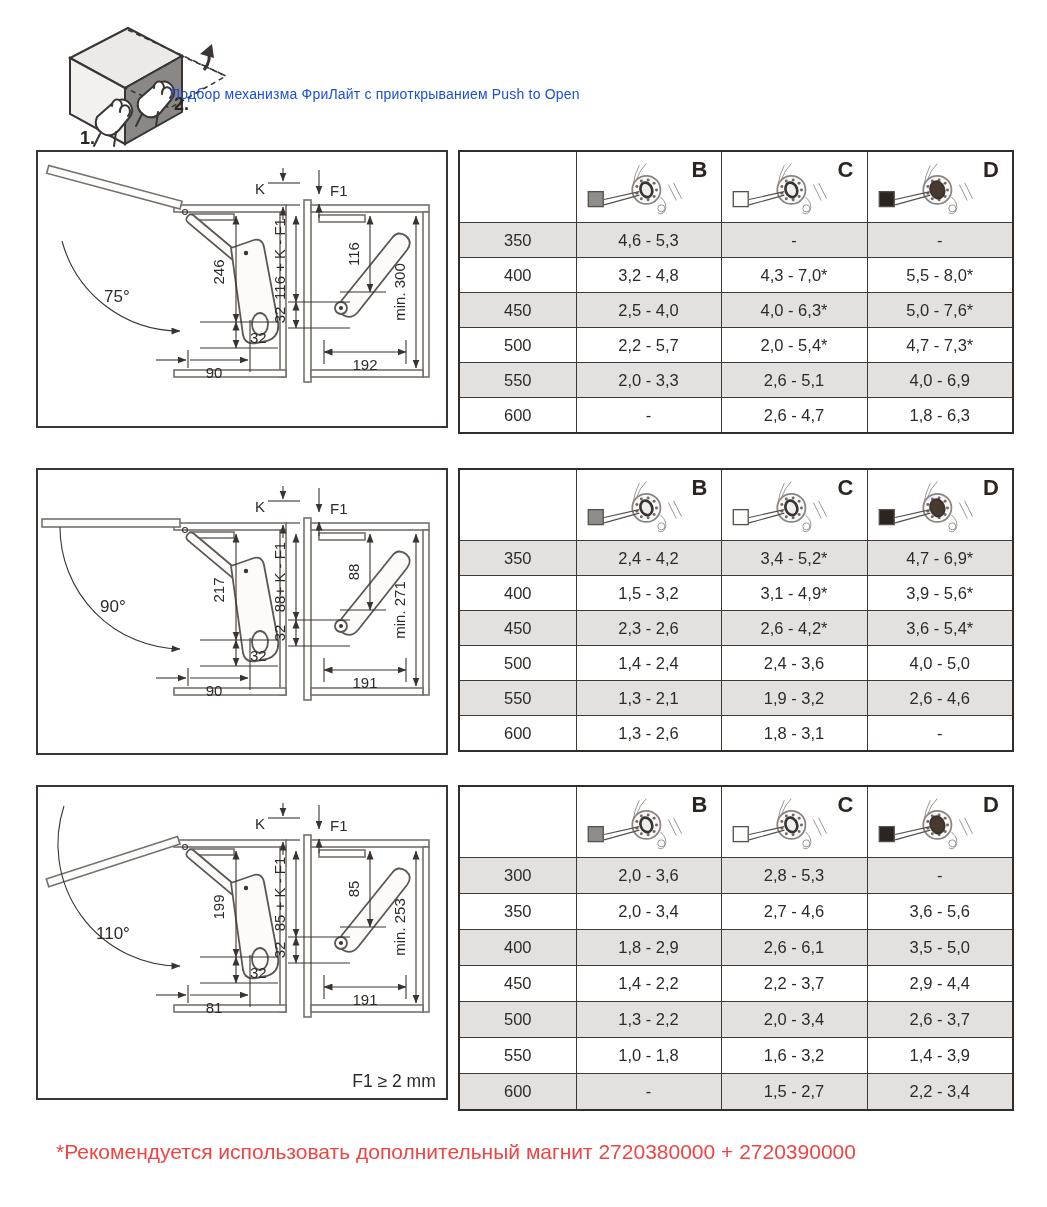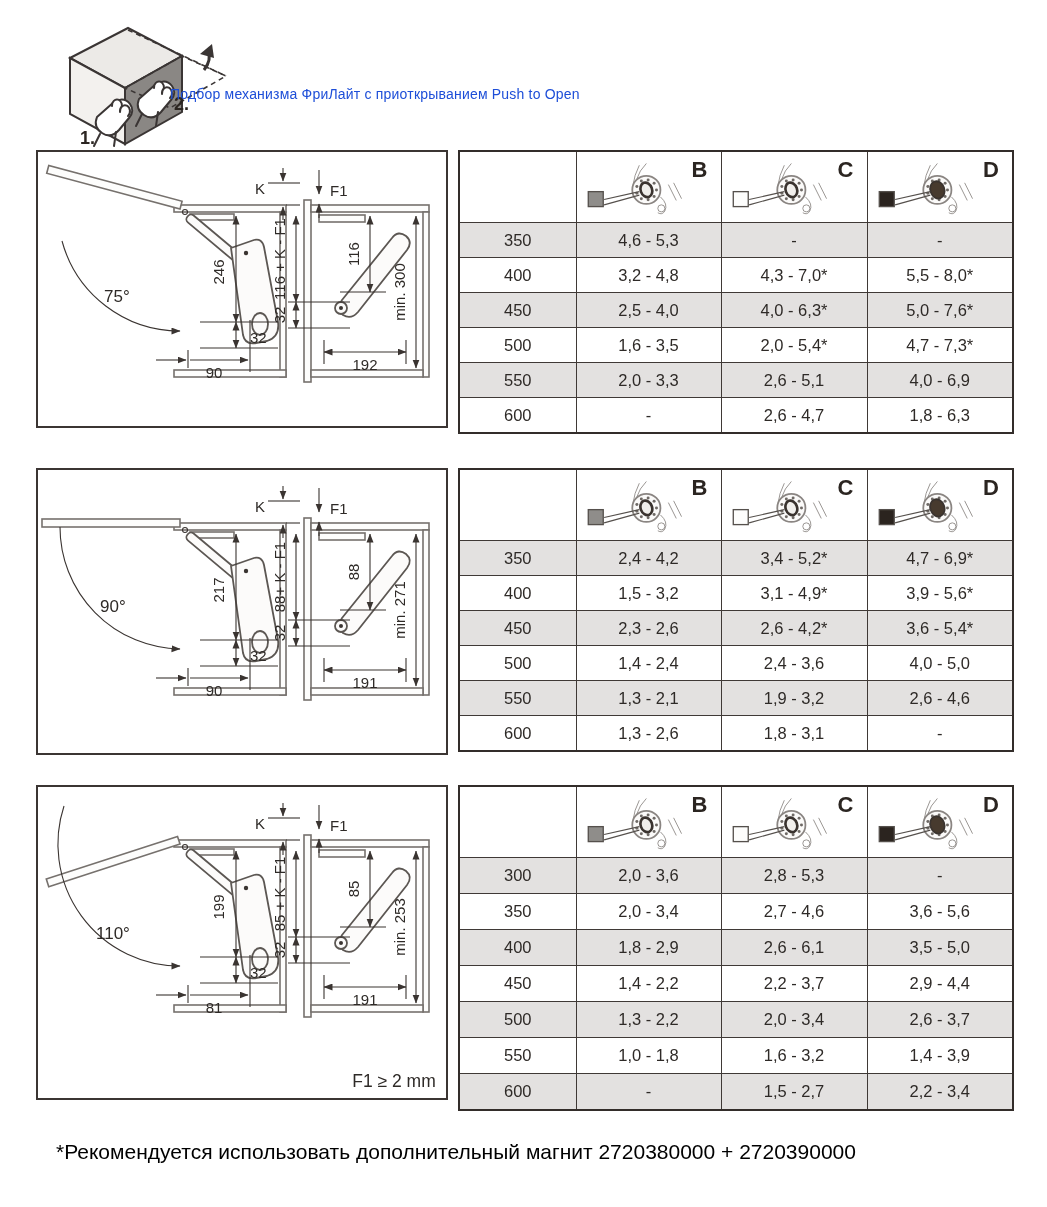--- a/index.html
+++ b/index.html
@@ -252,7 +252,7 @@
       </tr>
   <tr>
         <td class="val">500</td>
-        <td class="val">1,6 - 3,5</td>
+        <td class="val">2,2 - 5,7</td>
         <td class="val">2,0 - 5,4*</td>
         <td class="val">4,7 - 7,3*</td>
       </tr>

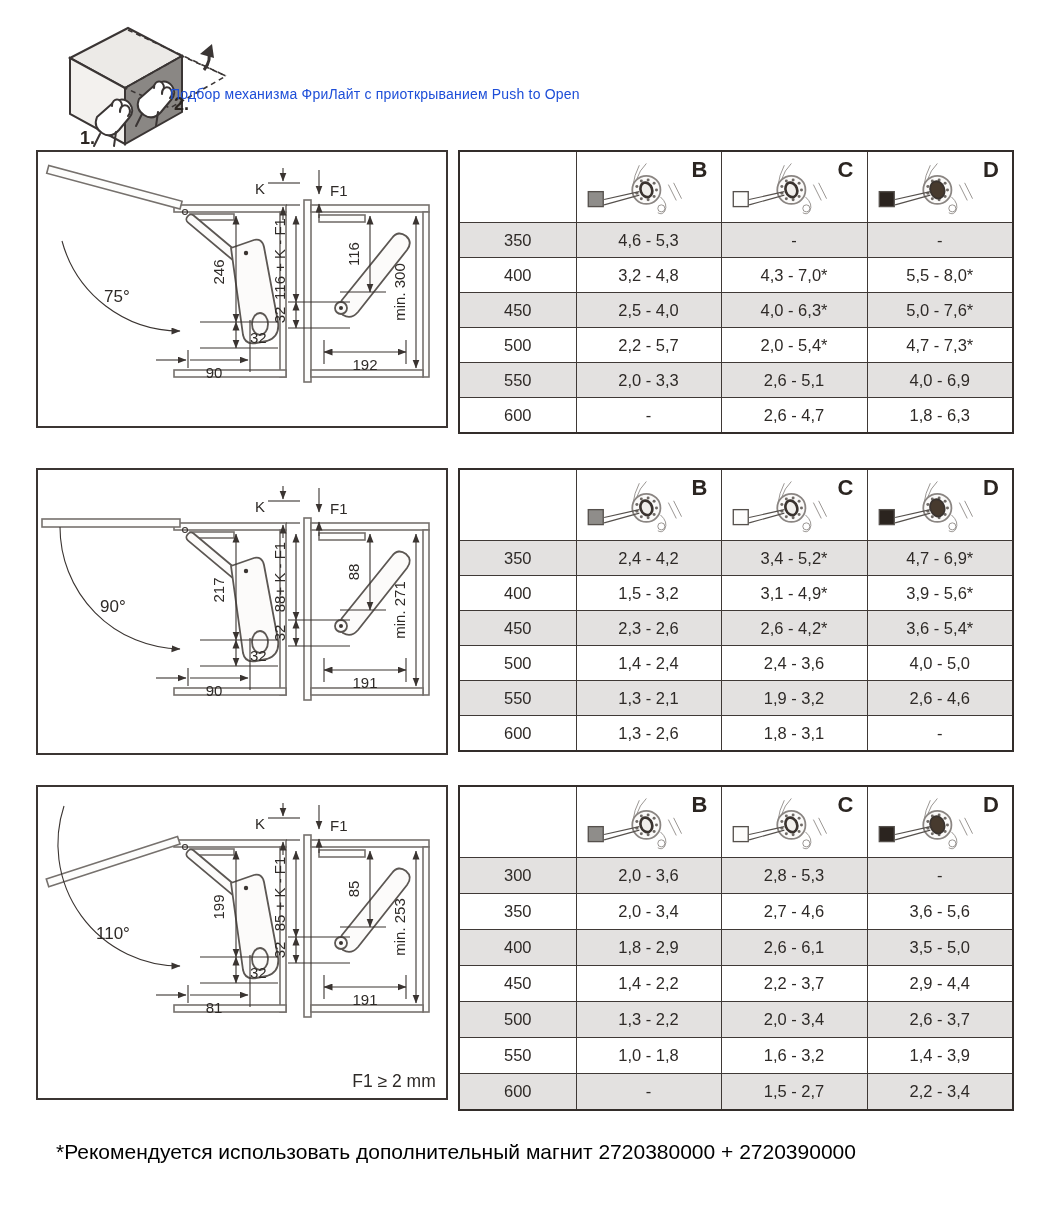--- a/index.html
+++ b/index.html
@@ -15,7 +15,7 @@
   .t3 td.val{height:35px;}
   .hdr-letter{position:absolute;top:5px;right:13px;font-size:22px;font-weight:700;color:#2b2521;}
   .hdr-ic{display:block;margin:4px auto 0 auto;}
-  .footnote{position:absolute;left:56px;top:1140px;font-size:21px;color:#000000;}
+  .footnote{position:absolute;left:56px;top:1140px;font-size:21px;color:#ef4444;}
   
   .cab{fill:#fdfdfc;stroke:#76716d;stroke-width:1.6;}
   .arm{fill:#fcfbfa;stroke:#5c5753;stroke-width:1.8;stroke-linejoin:round;}

